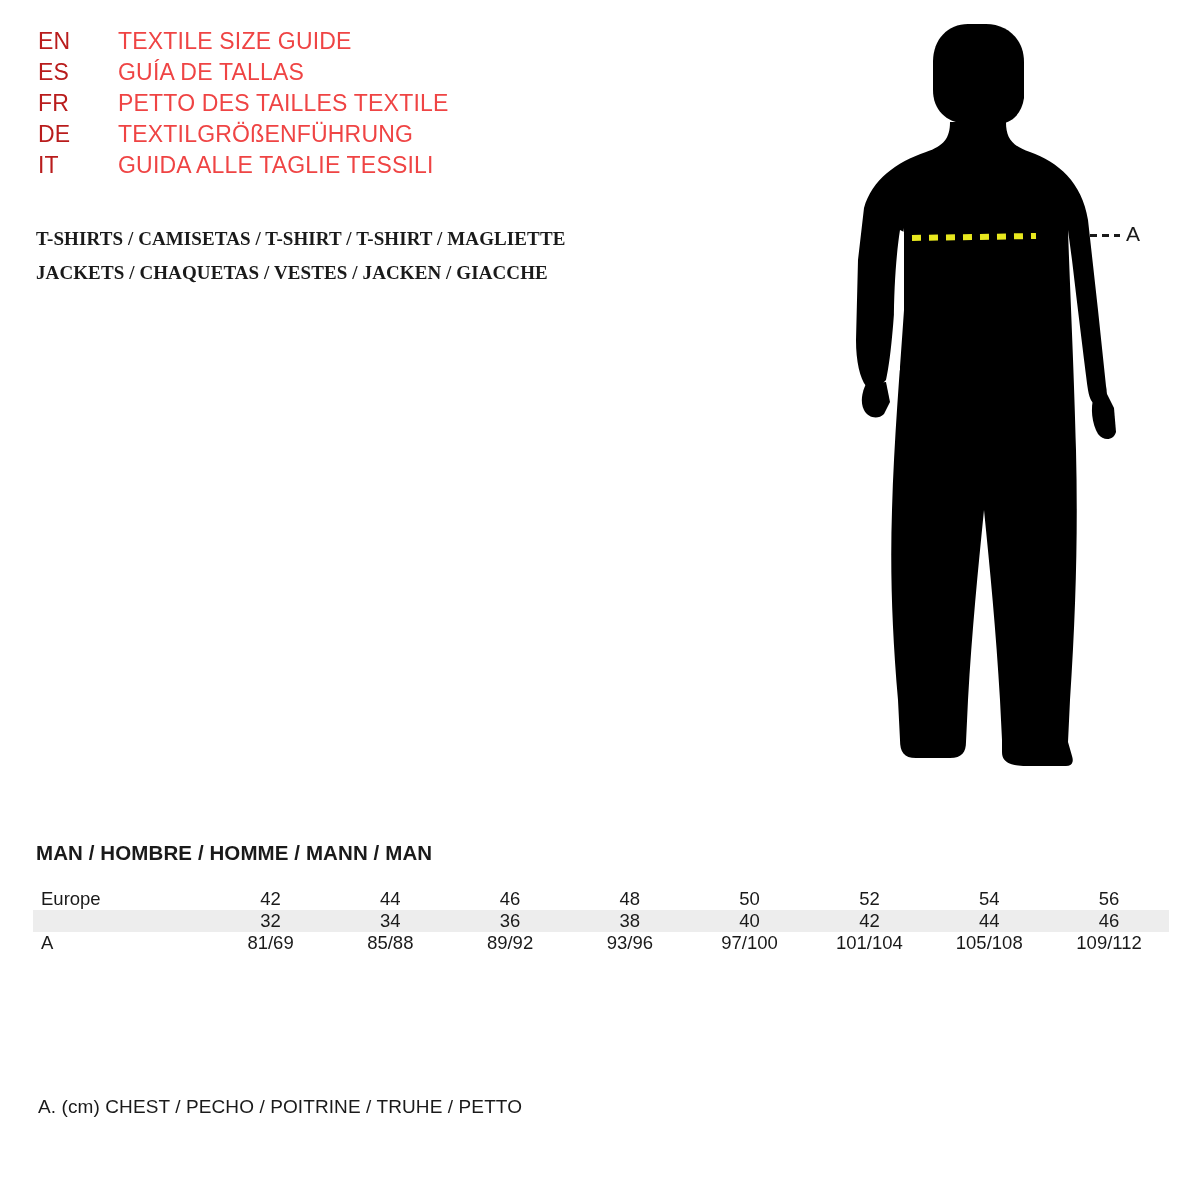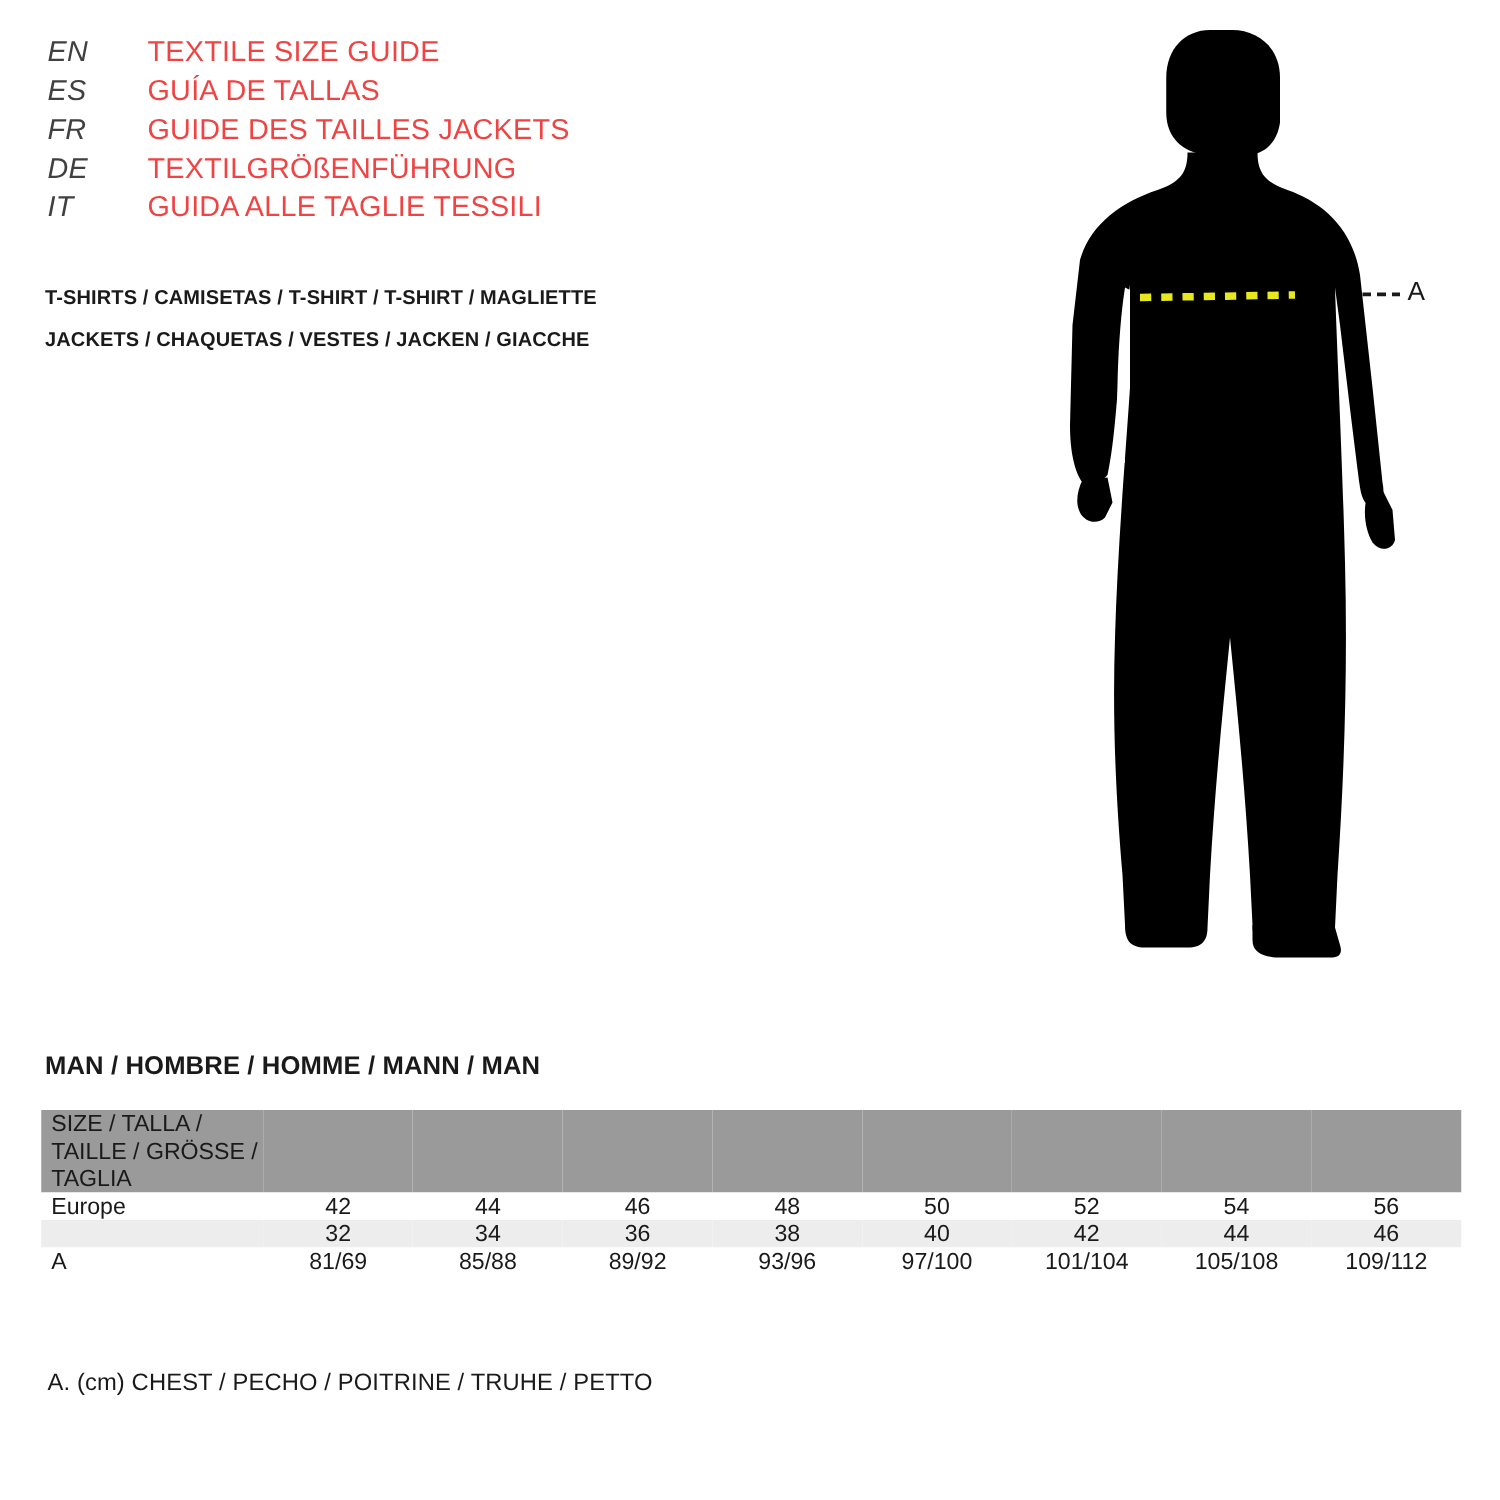--- a/index.html
+++ b/index.html
@@ -33,8 +33,7 @@
   .lang-code {
     width: 80px;
     flex: 0 0 80px;
-    color: #404040;
-    font-style: italic;
+    color: #b91c1c;
   }
   .lang-text {
     color: #ef4444;

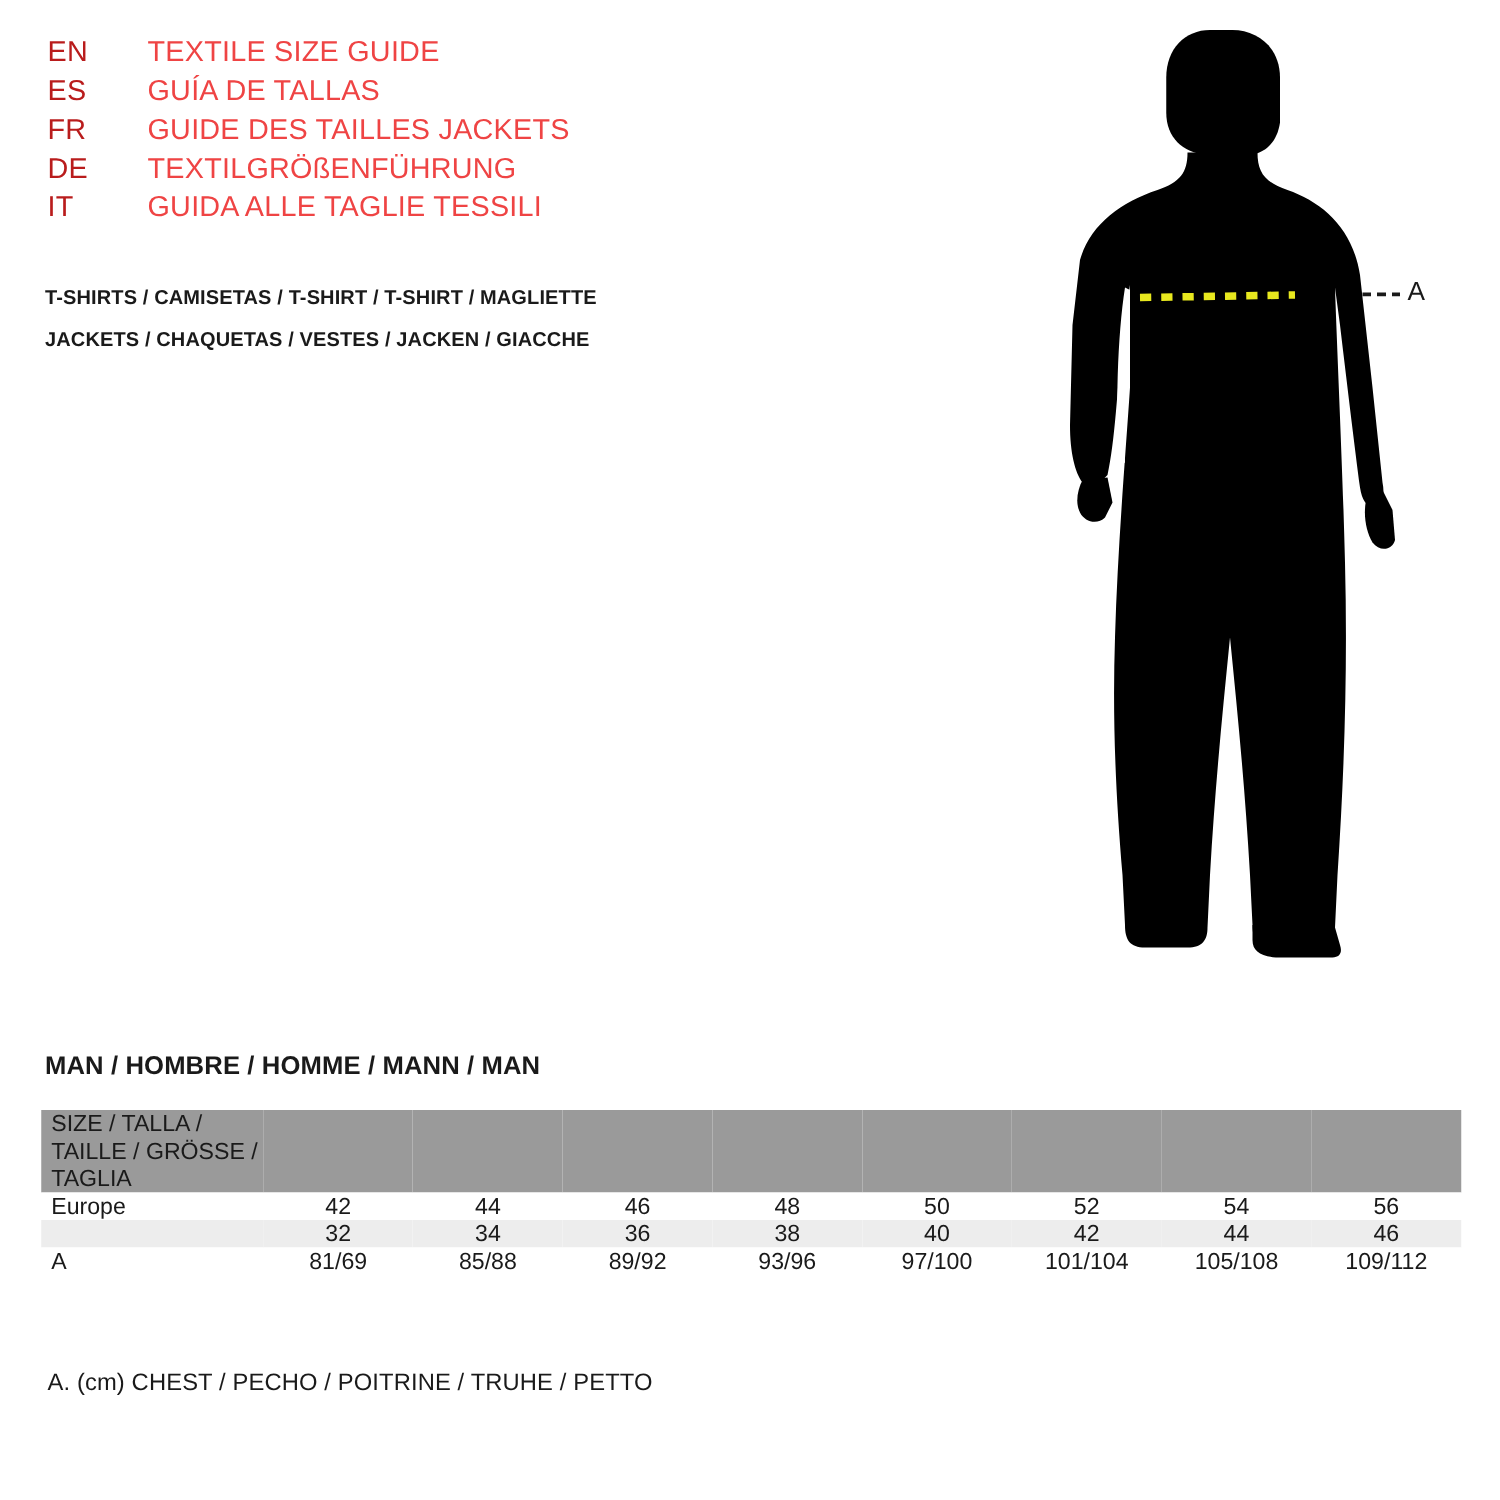--- a/index.html
+++ b/index.html
@@ -144,7 +144,7 @@
   </div>
   <div class="lang-row">
     <span class="lang-code">FR</span>
-    <span class="lang-text">GUIDE DES TAILLES JACKETS</span>
+    <span class="lang-text">PETTO DES TAILLES TEXTILE</span>
   </div>
   <div class="lang-row">
     <span class="lang-code">DE</span>

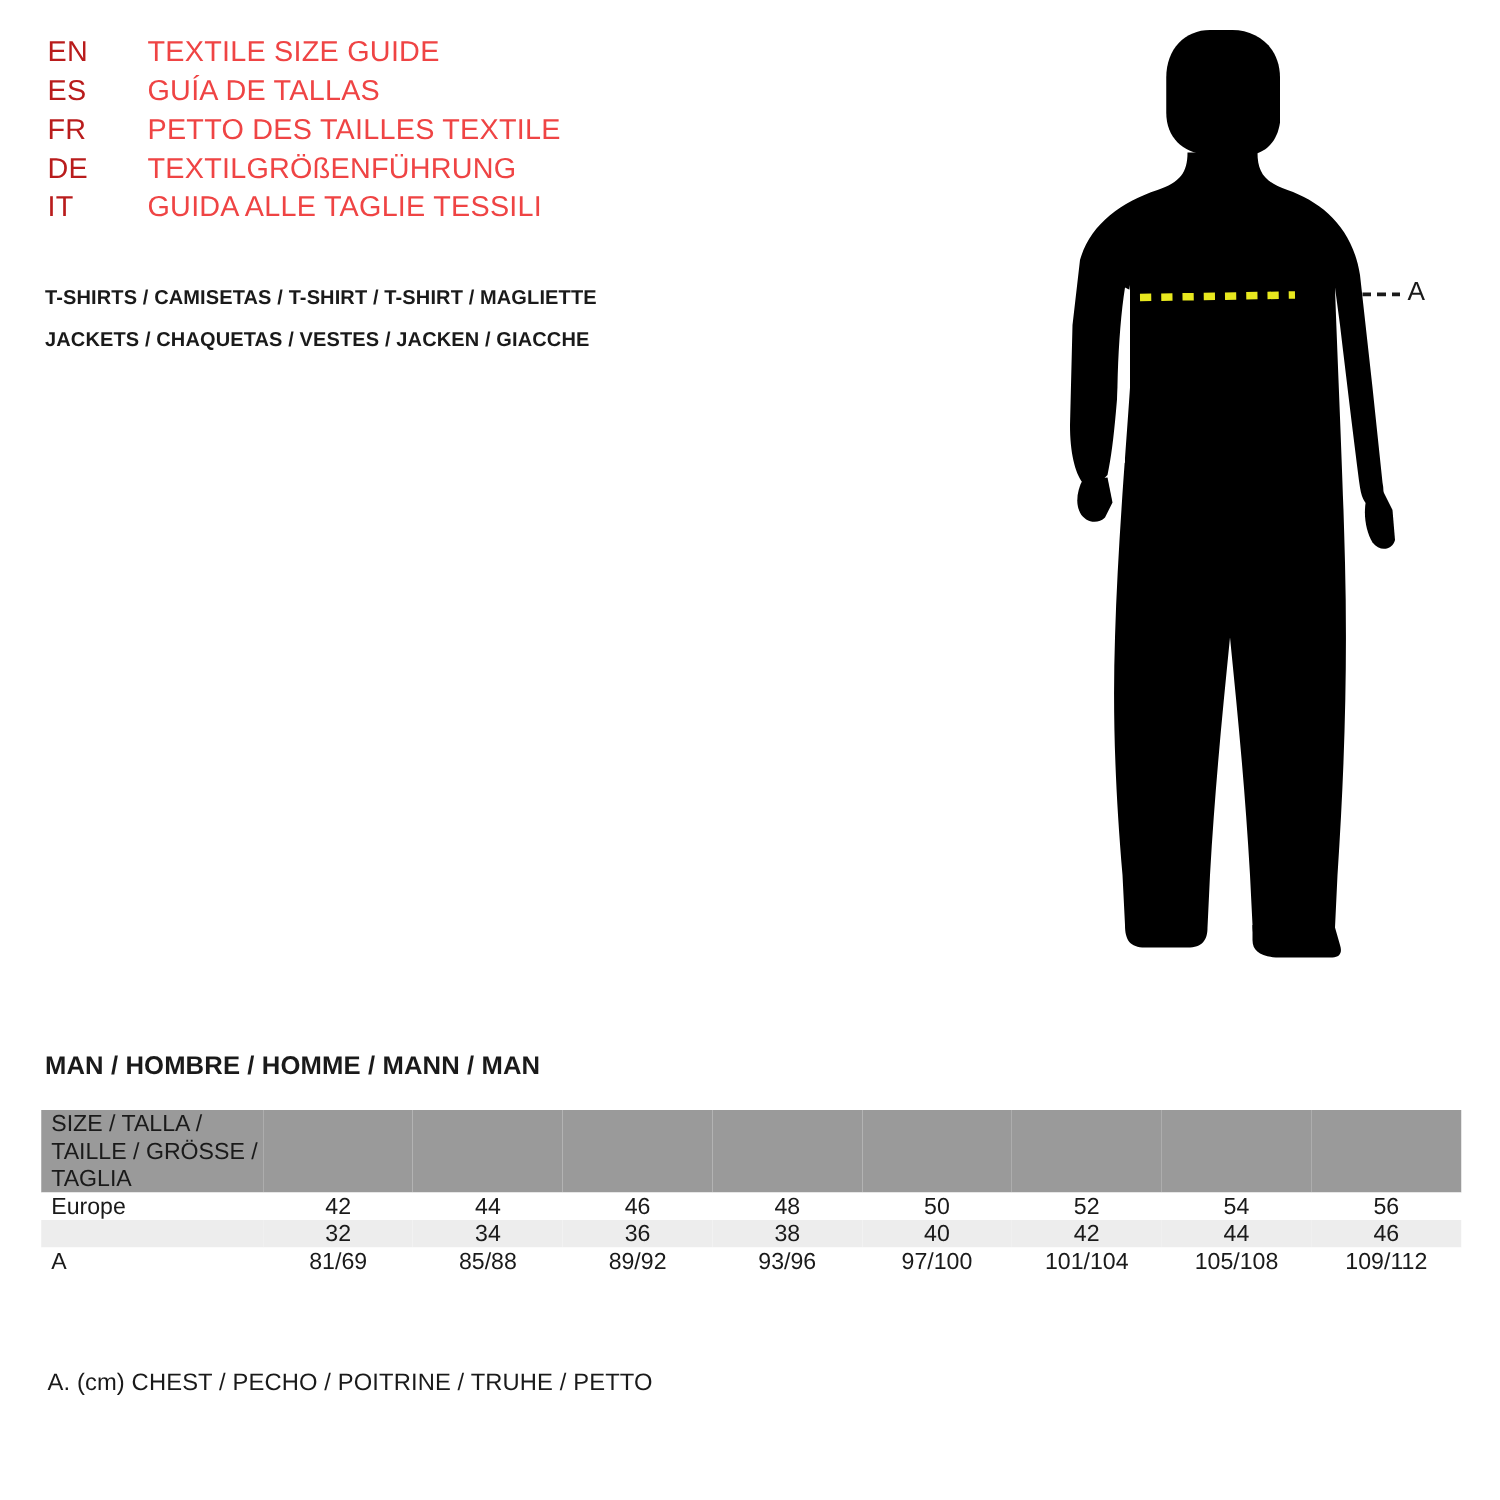--- a/index.html
+++ b/index.html
@@ -47,11 +47,12 @@
     width: 760px;
   }
   .garment-line {
-    font-size: 16px;
+    font-size: 19px;
     font-weight: bold;
     letter-spacing: 0.1px;
     line-height: 34px;
     white-space: nowrap;
+    font-family: Liberation Serif, serif;
   }
 
   

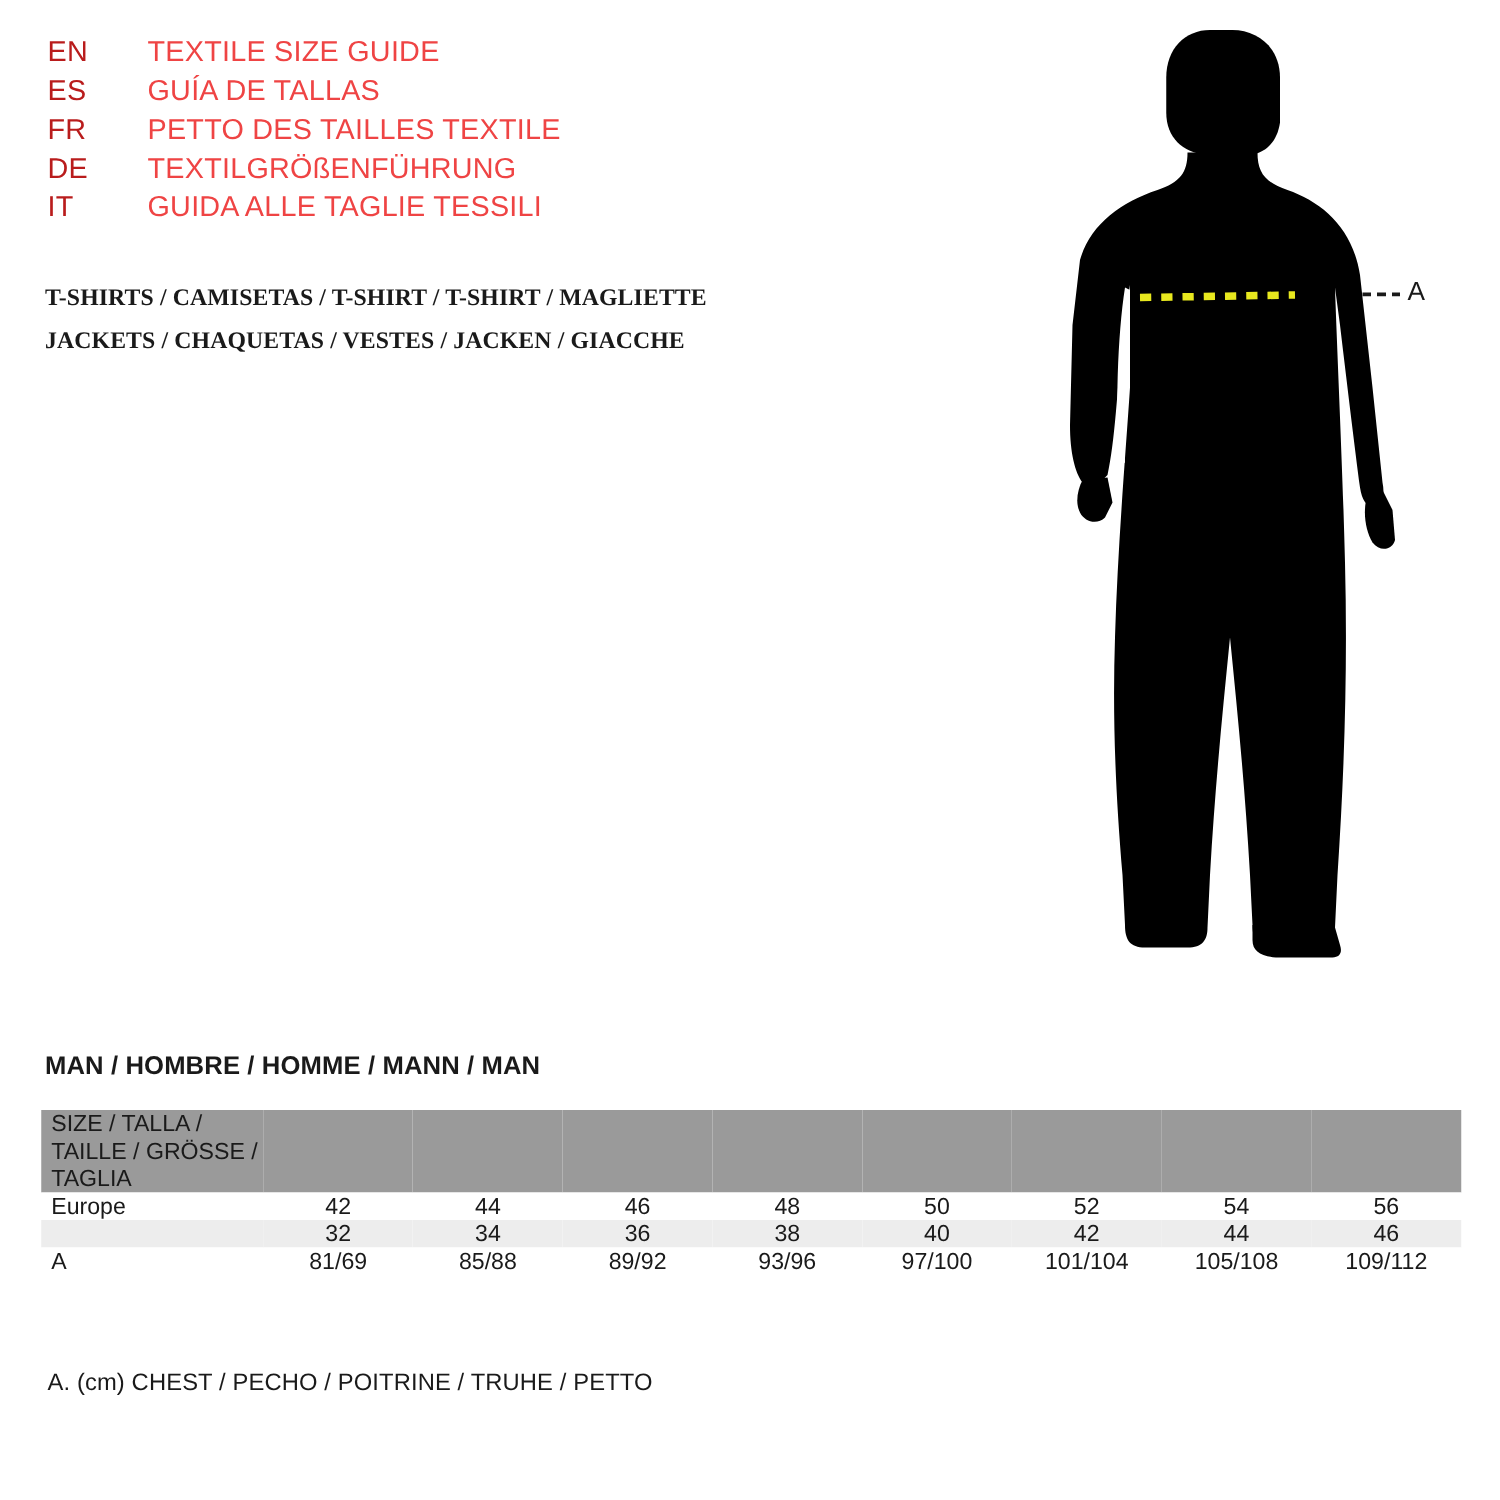--- a/index.html
+++ b/index.html
@@ -226,17 +226,6 @@
 
 <table class="size-table">
   <tbody>
-    <tr class="hdr-row">
-      <td class="c-label">SIZE / TALLA / TAILLE / GRÖSSE / TAGLIA</td>
-      <td class="c-val"></td>
-      <td class="c-val"></td>
-      <td class="c-val"></td>
-      <td class="c-val"></td>
-      <td class="c-val"></td>
-      <td class="c-val"></td>
-      <td class="c-val"></td>
-      <td class="c-val"></td>
-    </tr>
     <tr class="row-white">
       <td class="c-label">Europe</td>
       <td class="c-val">42</td>

